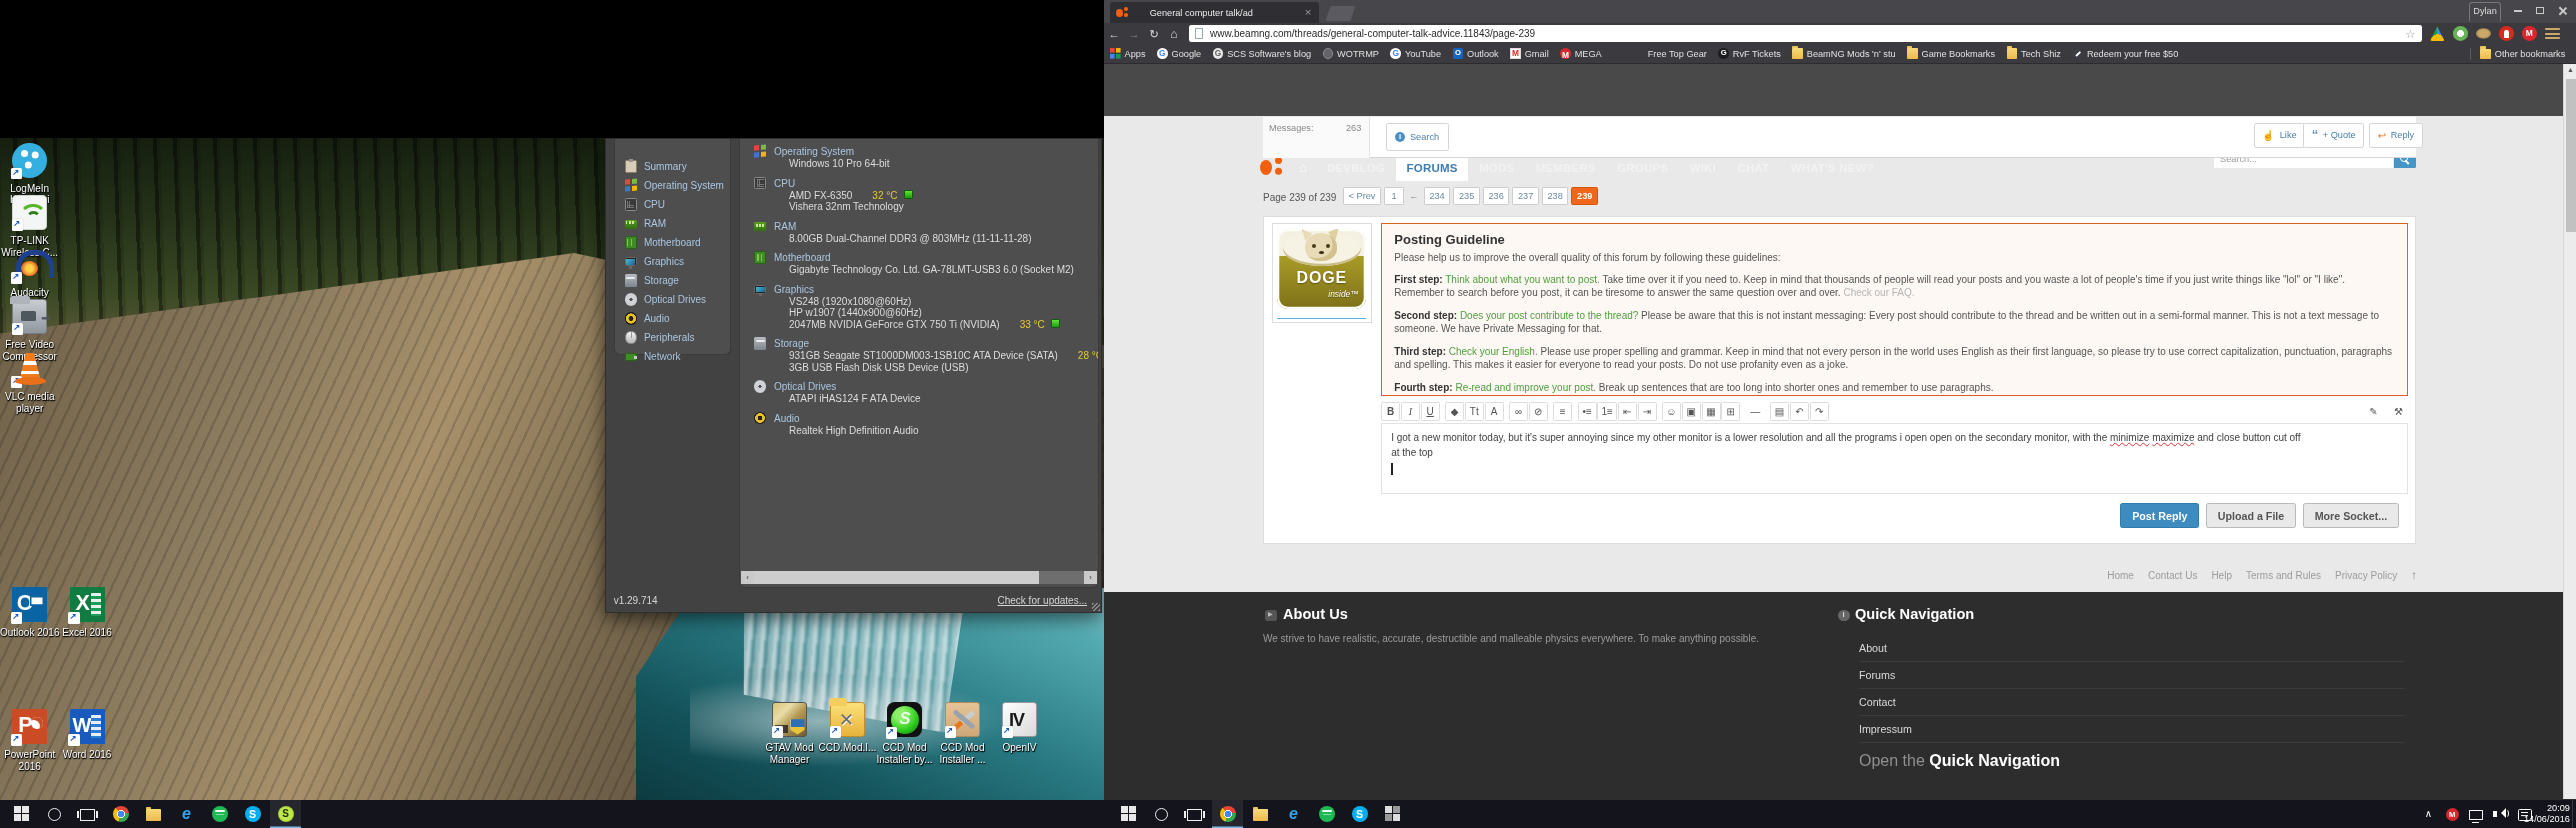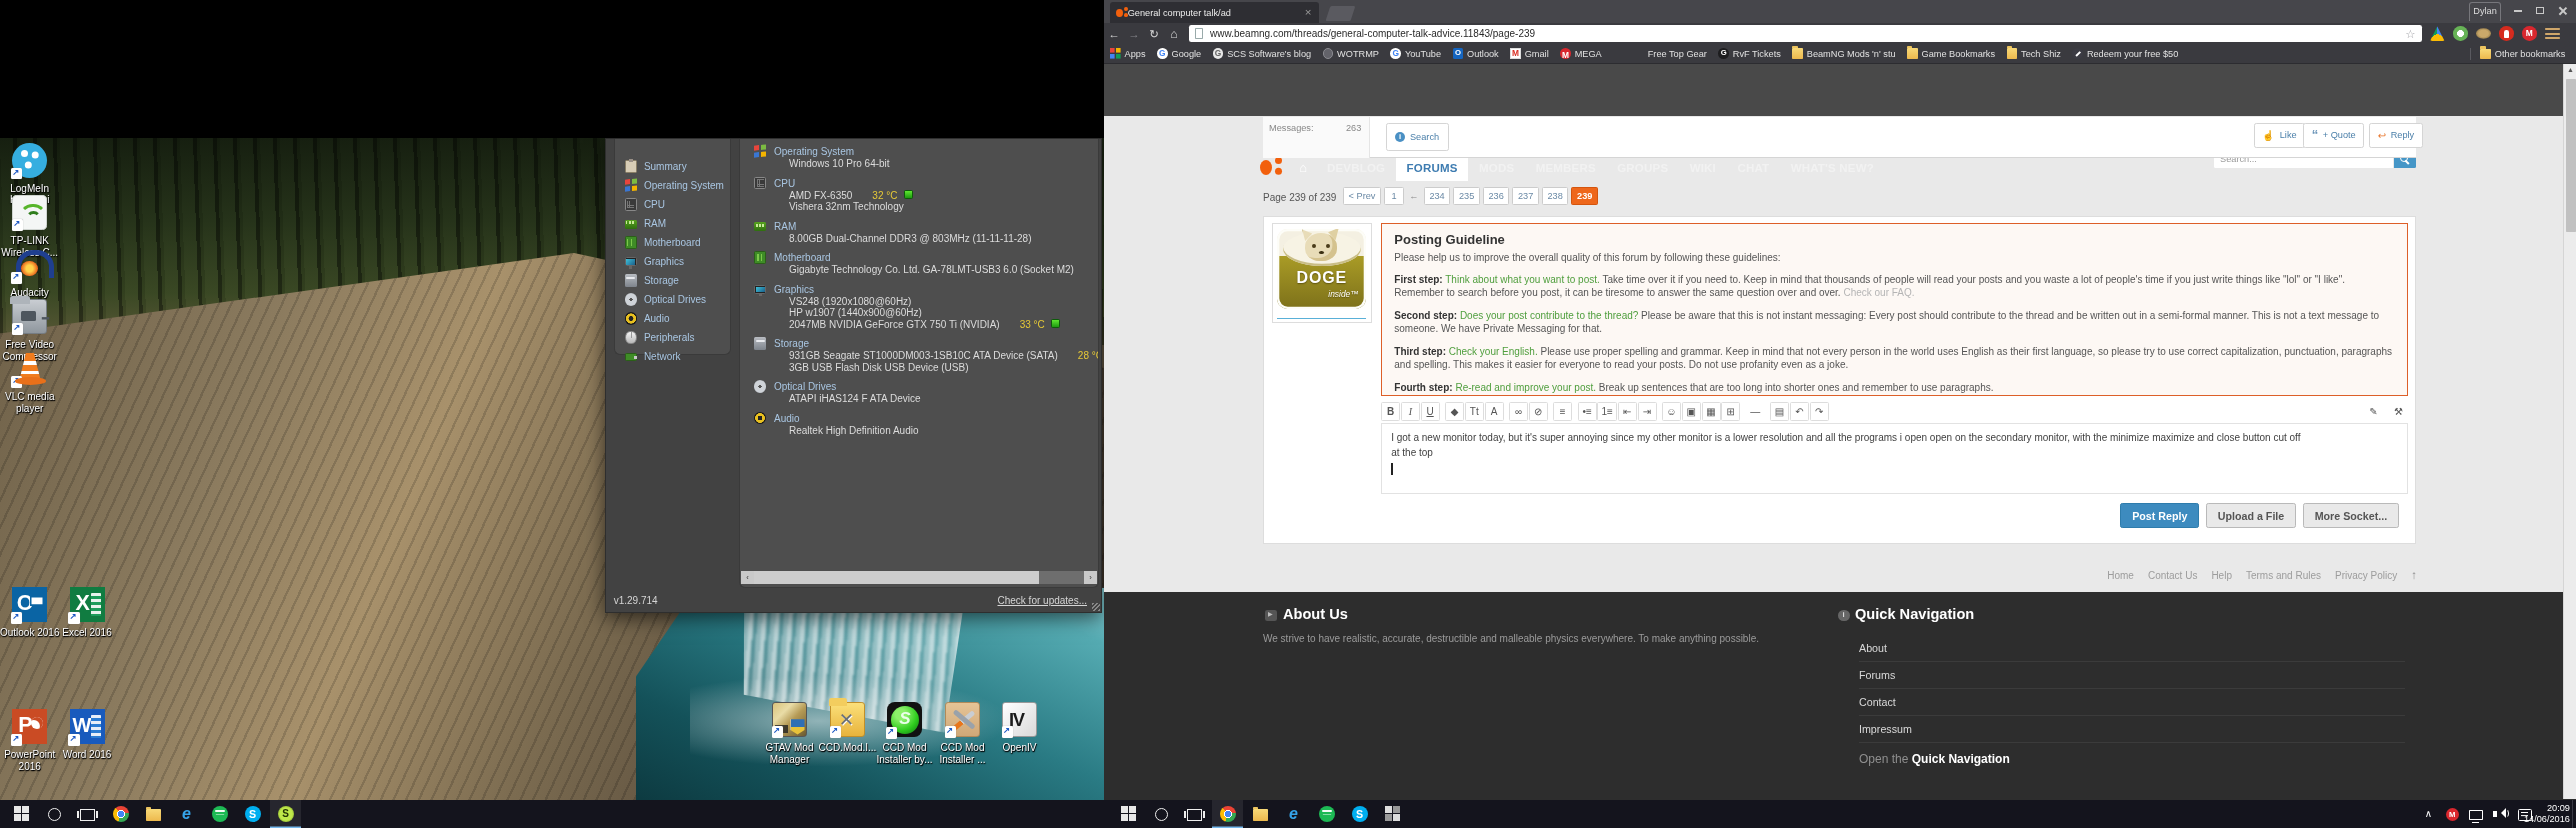--- a/index.html
+++ b/index.html
@@ -105,7 +105,7 @@
   #right-monitor{position:absolute;left:1104px;top:0;width:1472px;height:828px;background:#e9e9e9;overflow:hidden}
   #tabstrip{position:absolute;left:0;top:0;width:1472px;height:23px;background:#46464b}
   .tab{position:absolute;left:6.1px;top:2.3px;width:209px;height:21px;background:#2e2e33;border-radius:3.1px 3.1px 0 0;display:flex;align-items:center;padding:0 6.1px;cursor:pointer}
-  .tab-title{color:#ececec;font-size:9.2px;margin-left:0;white-space:nowrap;overflow:hidden;flex:1}
+  .tab-title{color:#ececec;font-size:9.2px;margin-left:22px;white-space:nowrap;overflow:hidden;flex:1}
   .tab-close{color:#9a9a9a;font-size:9.2px;cursor:pointer;padding:0 1.5px}
   .tab-close::before{content:"×";font-size:11.5px;line-height:9.2px}
   .newtab{position:absolute;left:224px;top:6.1px;width:24.5px;height:14.6px;background:#5a5a60;border-radius:1.5px;transform:skewX(-18deg);cursor:pointer}

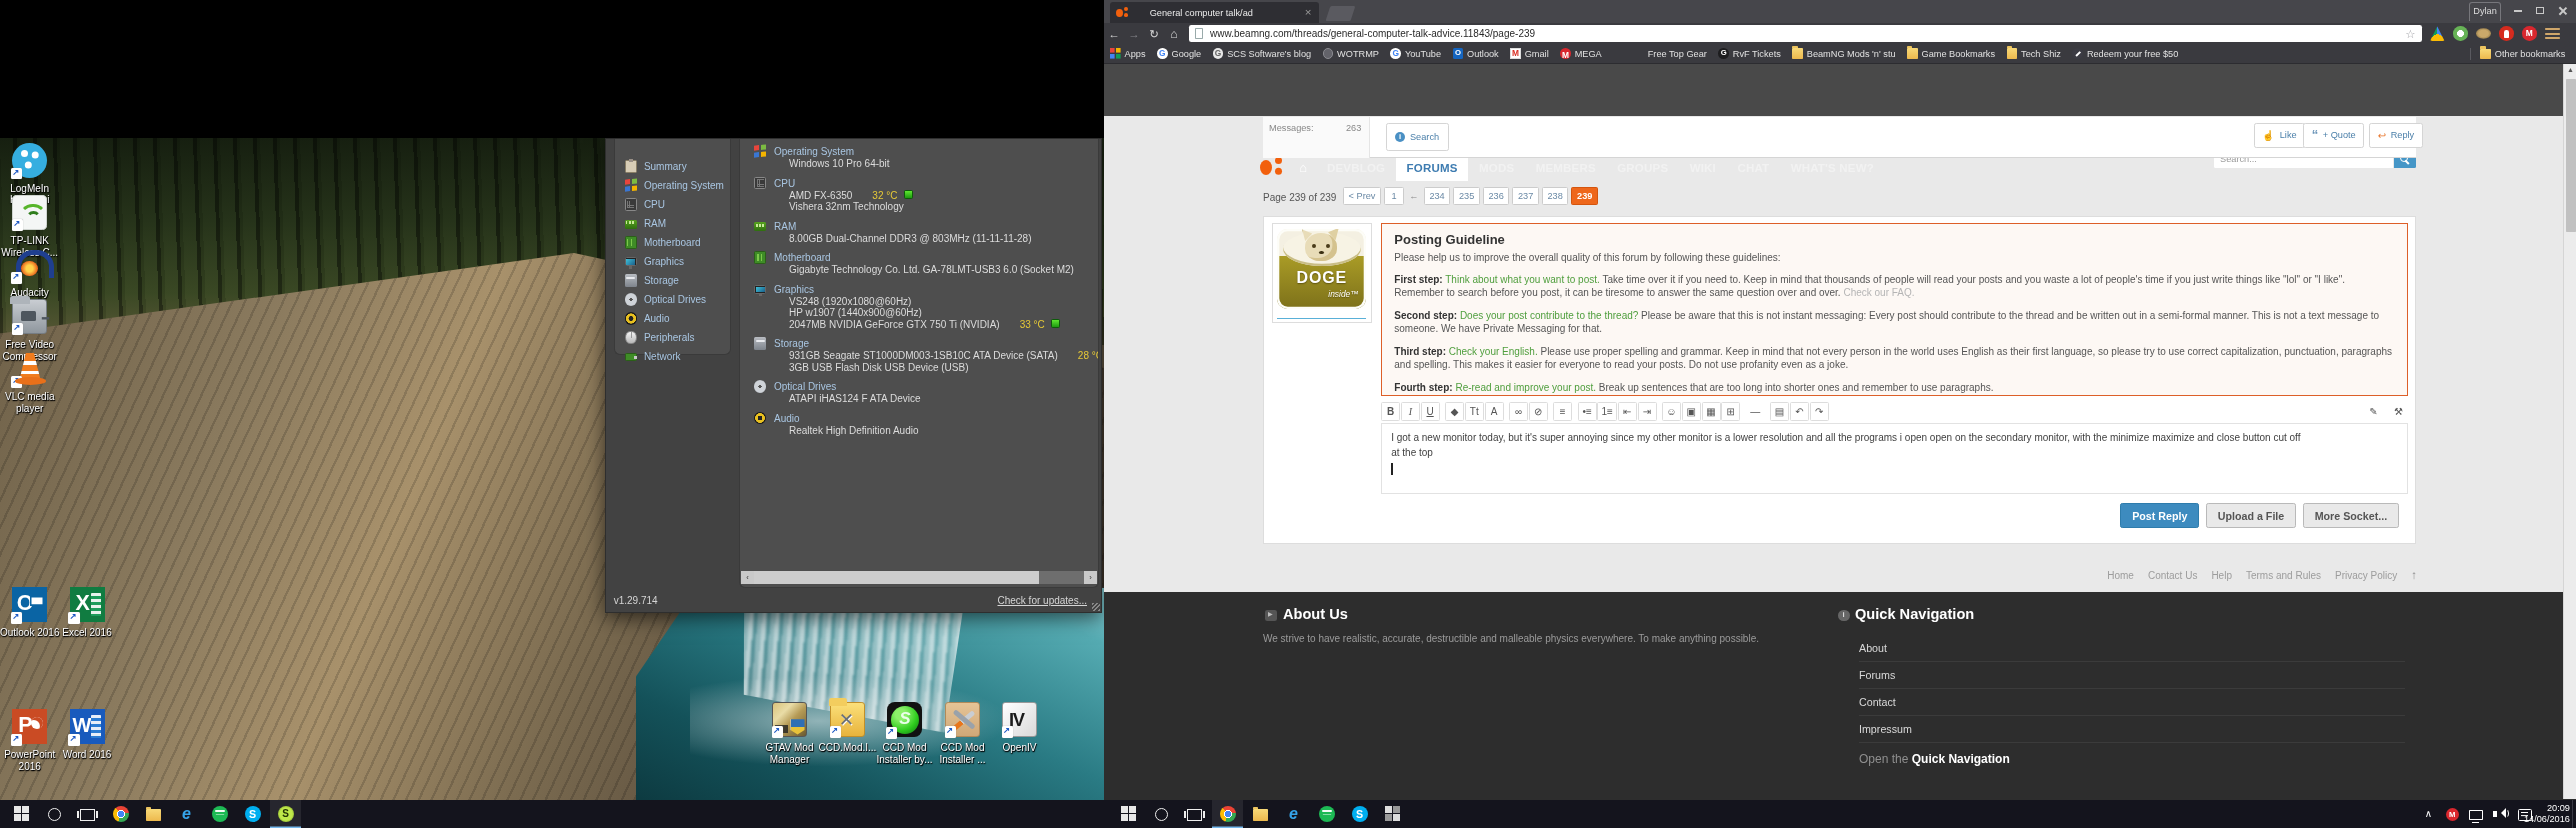--- a/index.html
+++ b/index.html
@@ -237,7 +237,7 @@
   .tbb.b{font-weight:bold}.tbb.i{font-style:italic;font-family:"Liberation Serif",serif}.tbb.u{text-decoration:underline}
   .tb-right{margin-left:auto;display:flex;gap:6.1px}
   .reply-box{position:absolute;left:117px;top:206px;width:1027px;height:71px;border:0.8px solid #e2e2e2;padding:7px 9.2px;font-size:10px;color:#3f3f3f;line-height:14.6px;white-space:pre-wrap;cursor:text}
-  .sq{text-decoration-style:wavy;text-decoration-color:#e03131;text-decoration-thickness:0.8px}
+  .sq{text-decoration:underline;text-decoration-style:wavy;text-decoration-color:#e03131;text-decoration-thickness:0.8px}
   .caret{display:block;width:1.5px;height:11.5px;background:#222;margin-top:3.1px}
   .btnrow{position:absolute;left:0px;top:286px;width:1144px;display:flex;justify-content:flex-end;gap:7px;padding-right:9.2px}
   .btn{height:25px;padding:0 10.7px;border-radius:2.3px;font-size:10.7px;font-weight:bold;display:flex;align-items:center;cursor:pointer}

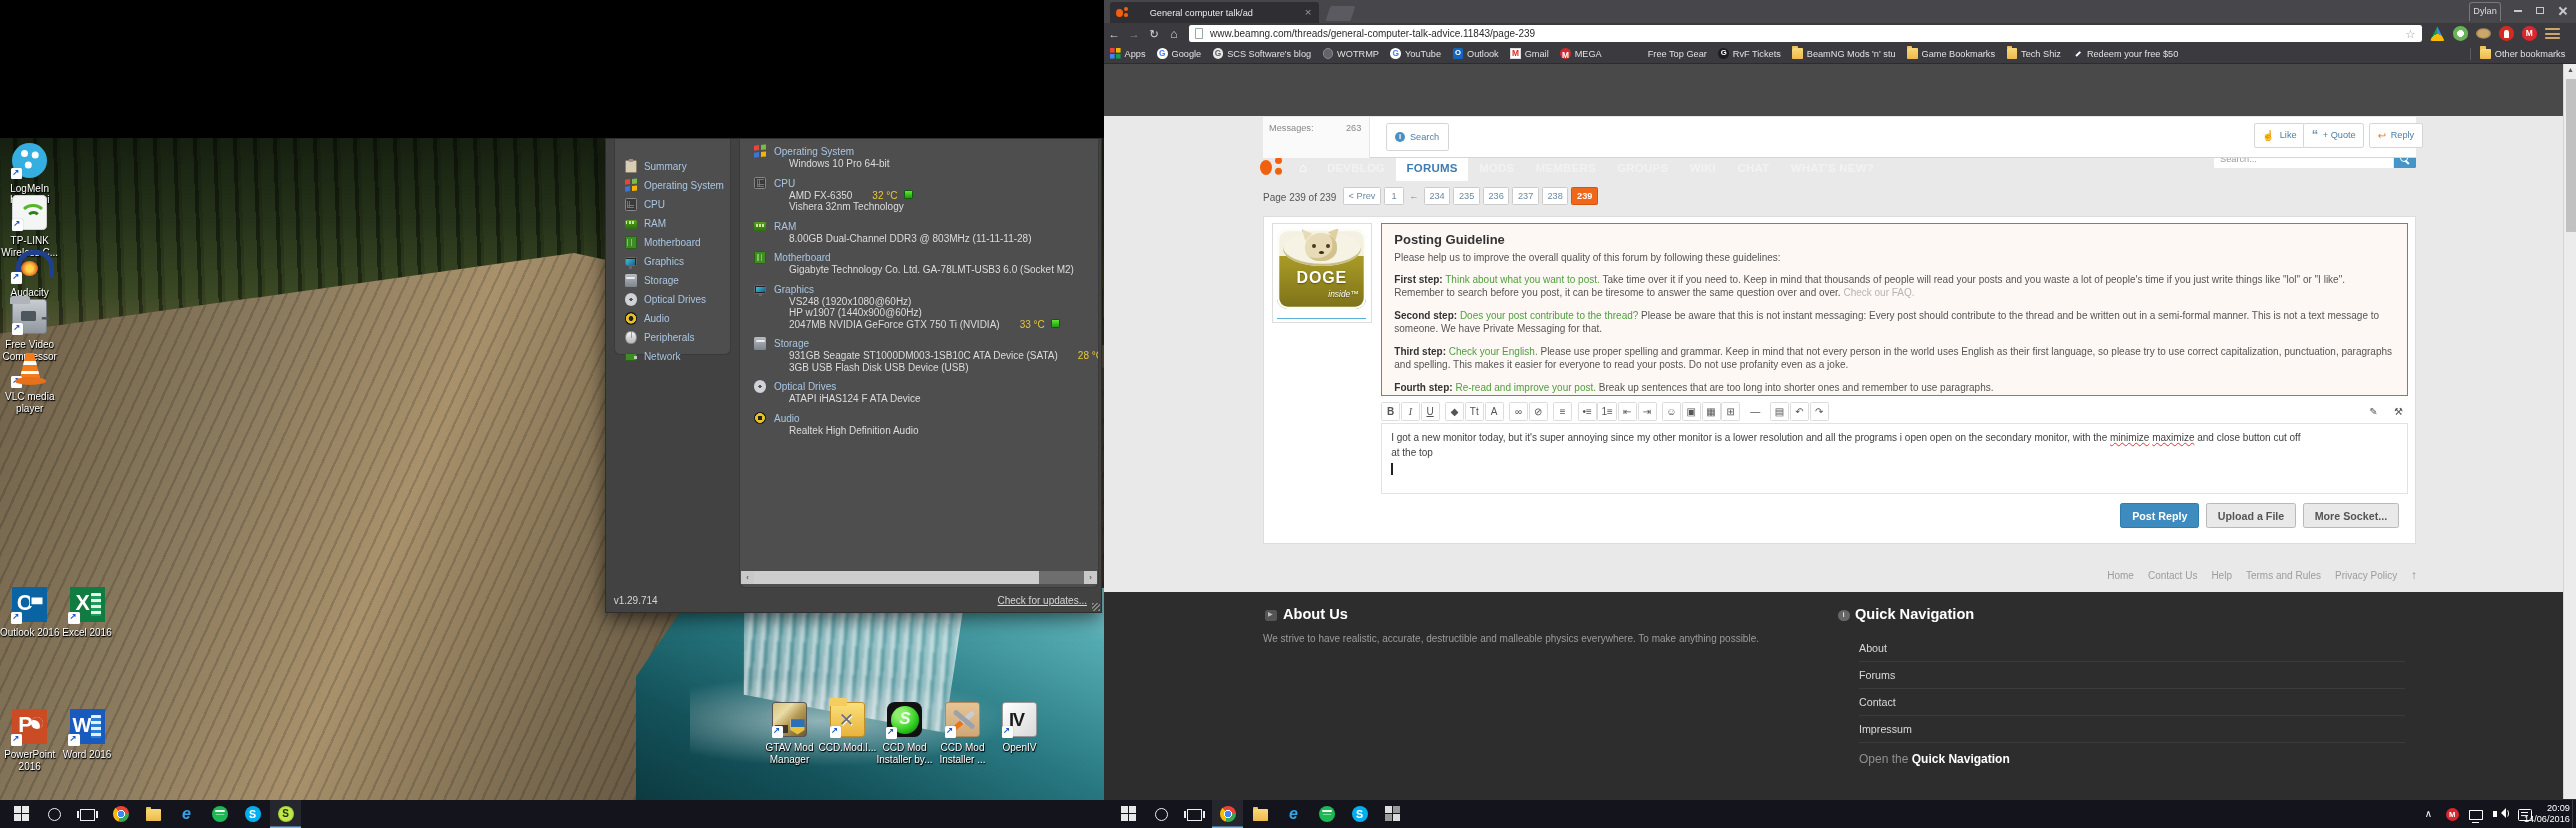--- a/index.html
+++ b/index.html
@@ -261,7 +261,7 @@
   #qn-list{position:absolute;left:755px;top:43px;width:546px}
   .qn-item{font-size:10.7px;color:#d9d9d9;padding:7px 0;cursor:pointer}
   .qn-div{border-top:0.8px solid #3b3b3b}
-  .qn-open{font-size:12px;color:#8f8f8f;padding-top:9.2px}
+  .qn-open{font-size:16px;color:#8f8f8f;padding-top:9.2px}
   .qn-open b{color:#fff;cursor:pointer}
 
   

